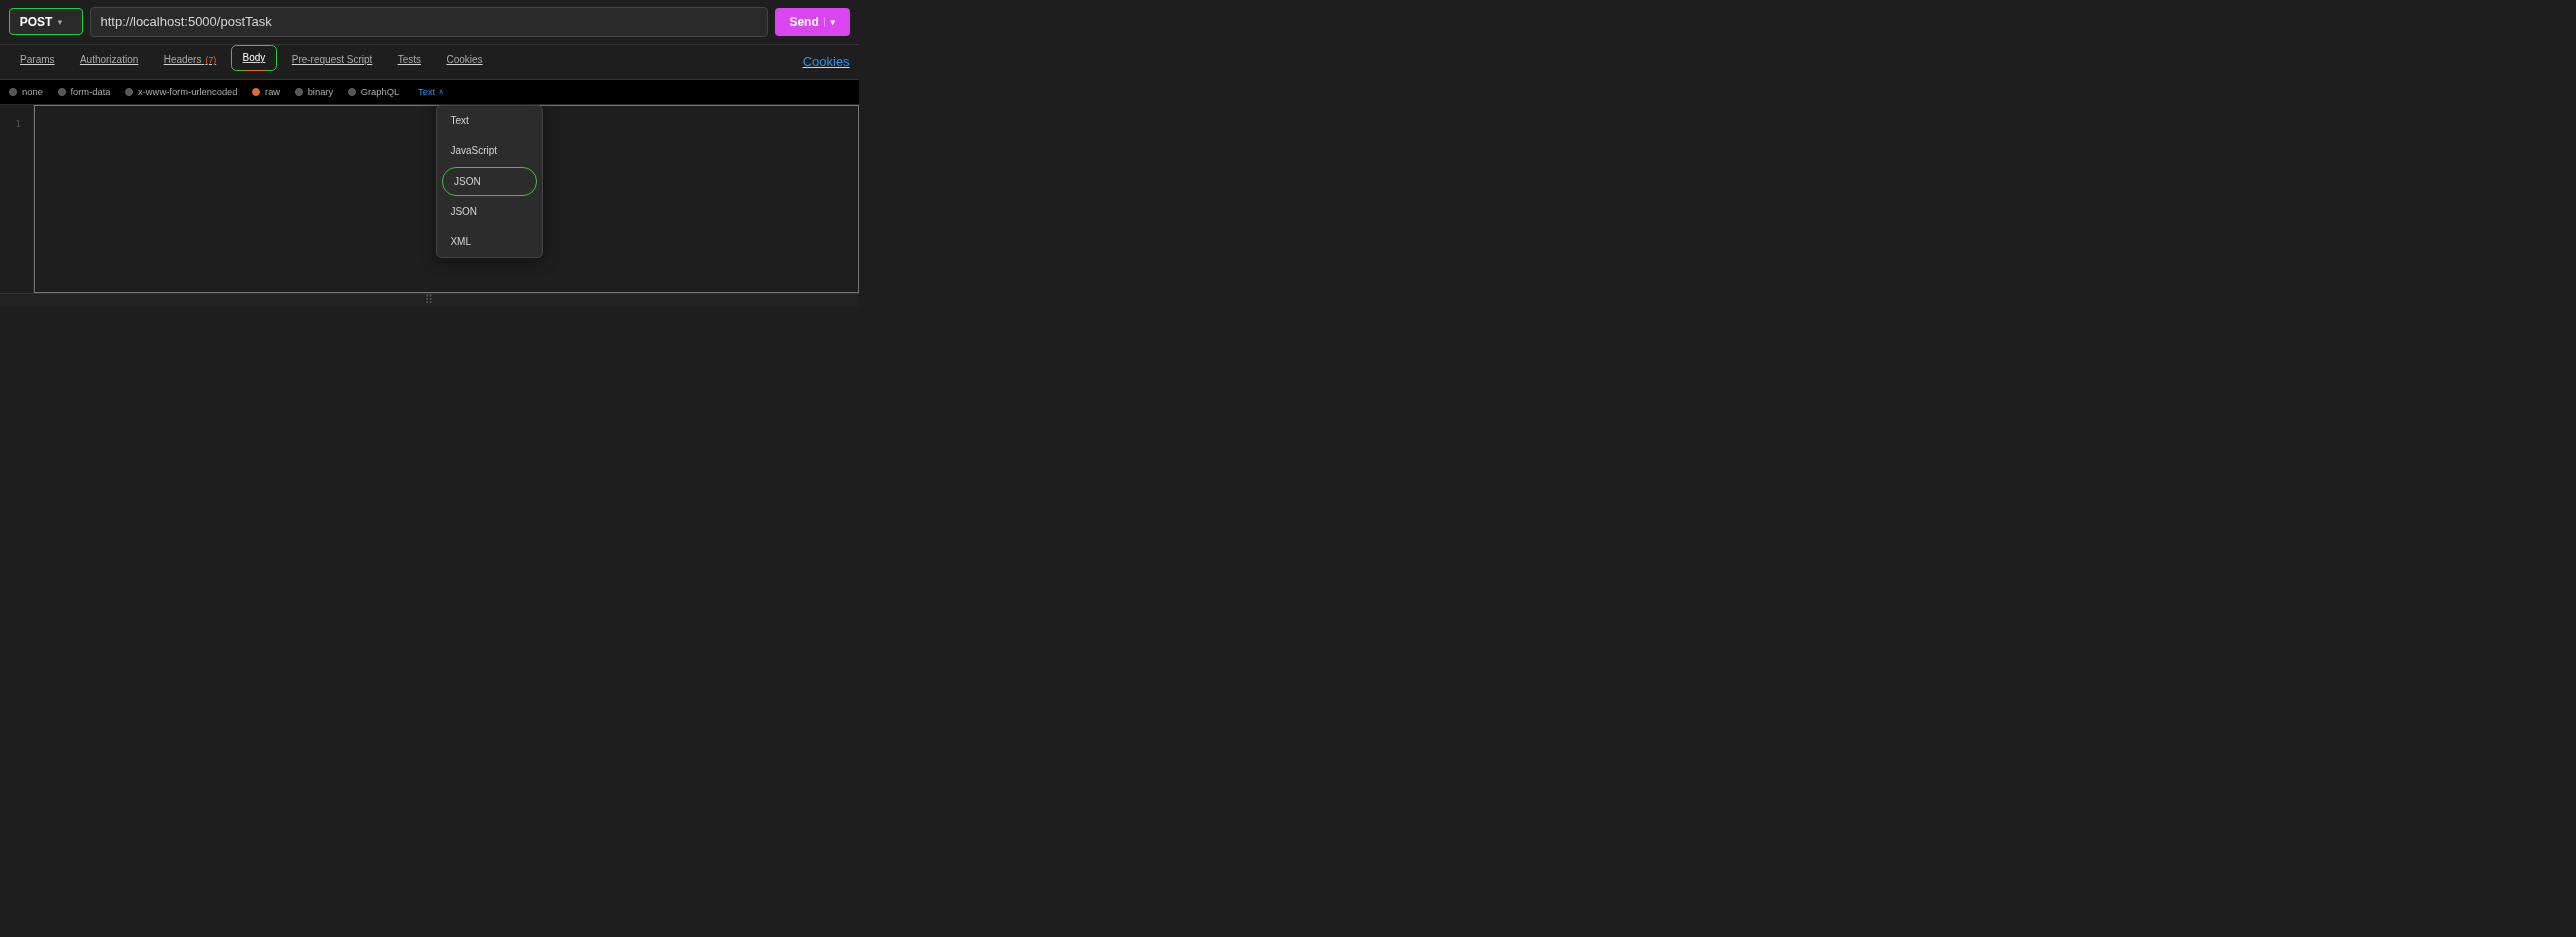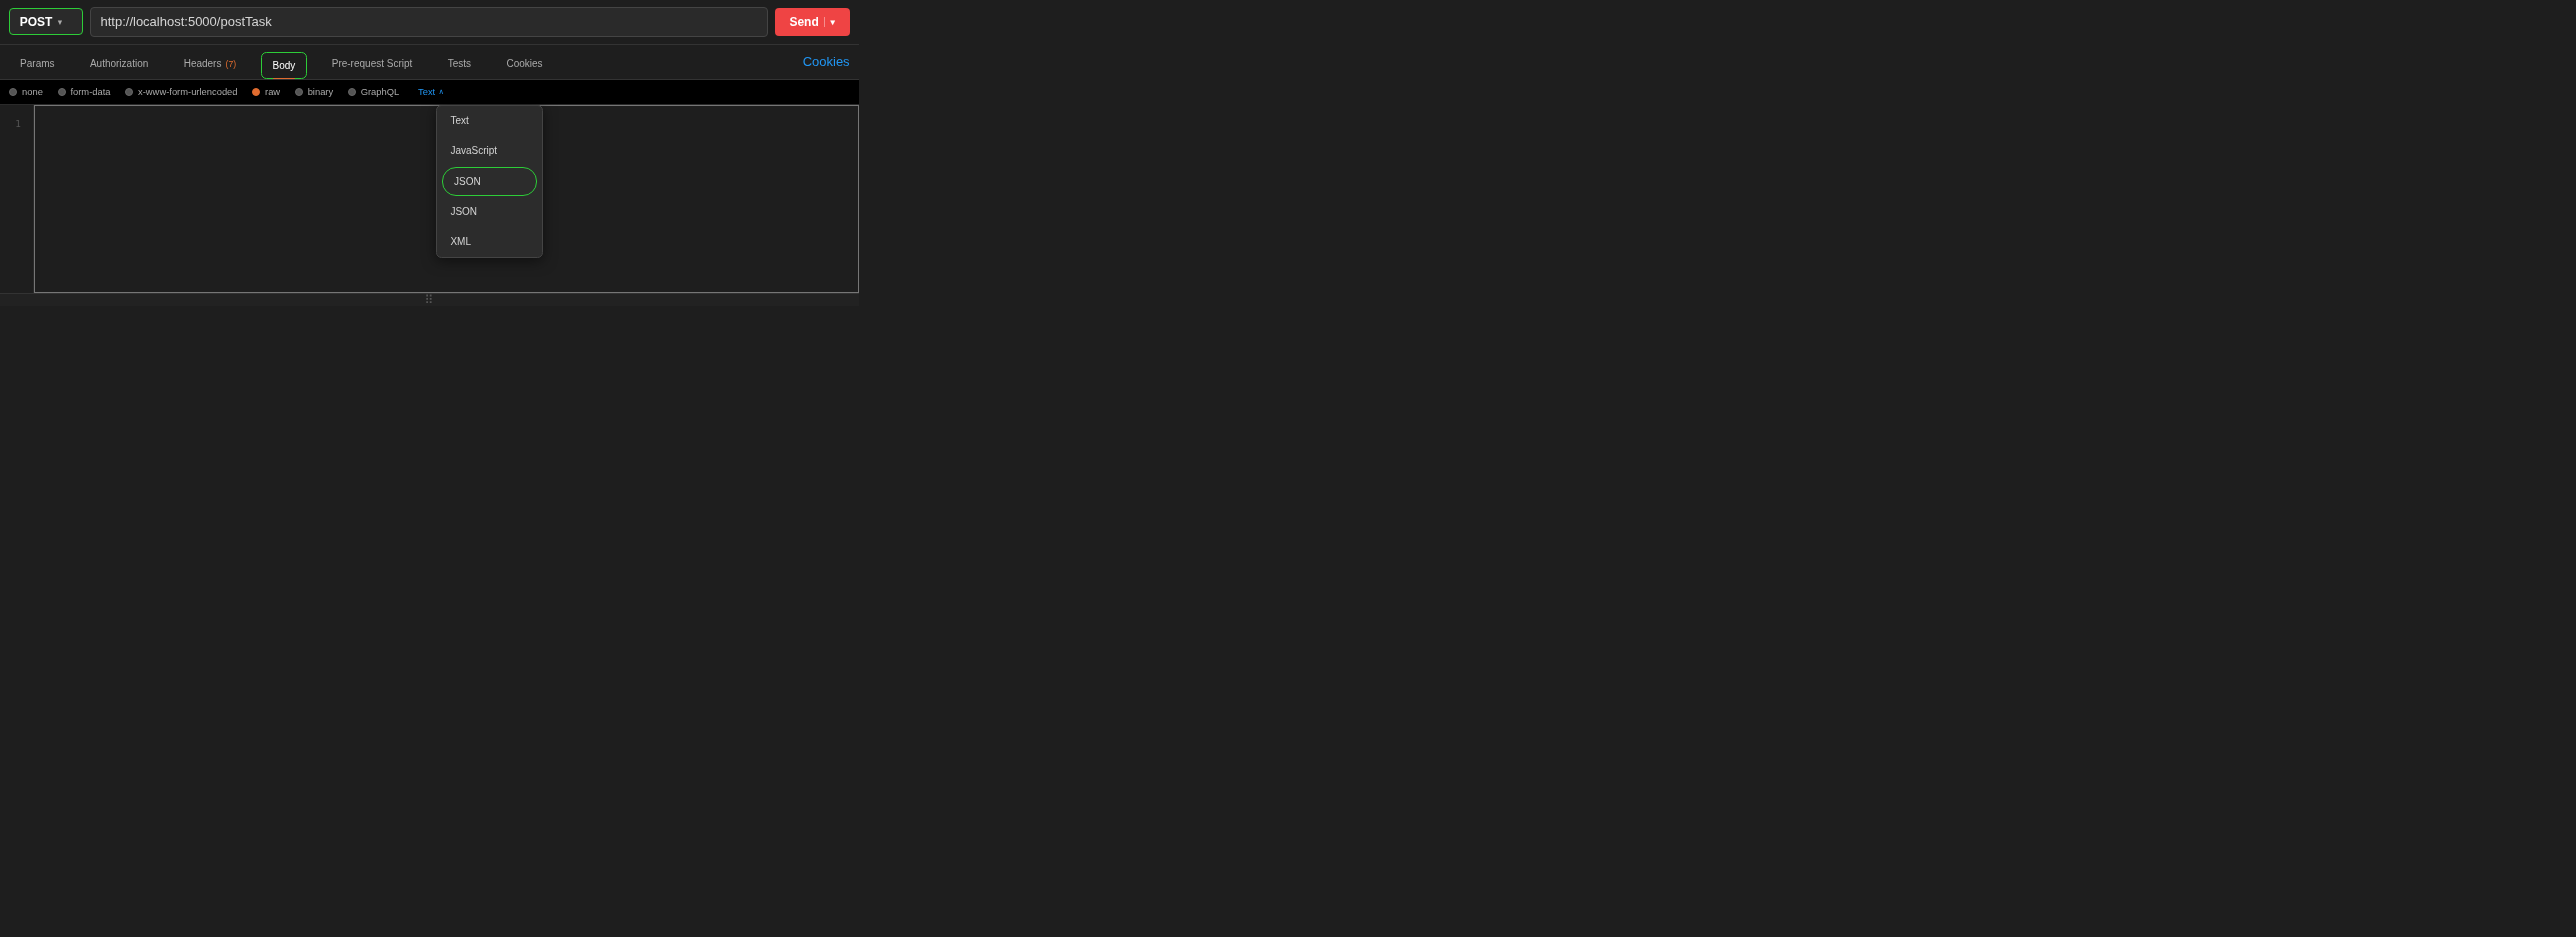--- a/index.html
+++ b/index.html
@@ -61,7 +61,7 @@
       display: flex;
       align-items: center;
       gap: 4px;
-      background: #ef4444;
+      background: #d946ef;
       border: none;
       border-radius: 4px;
       padding: 6.7px 14.8px;

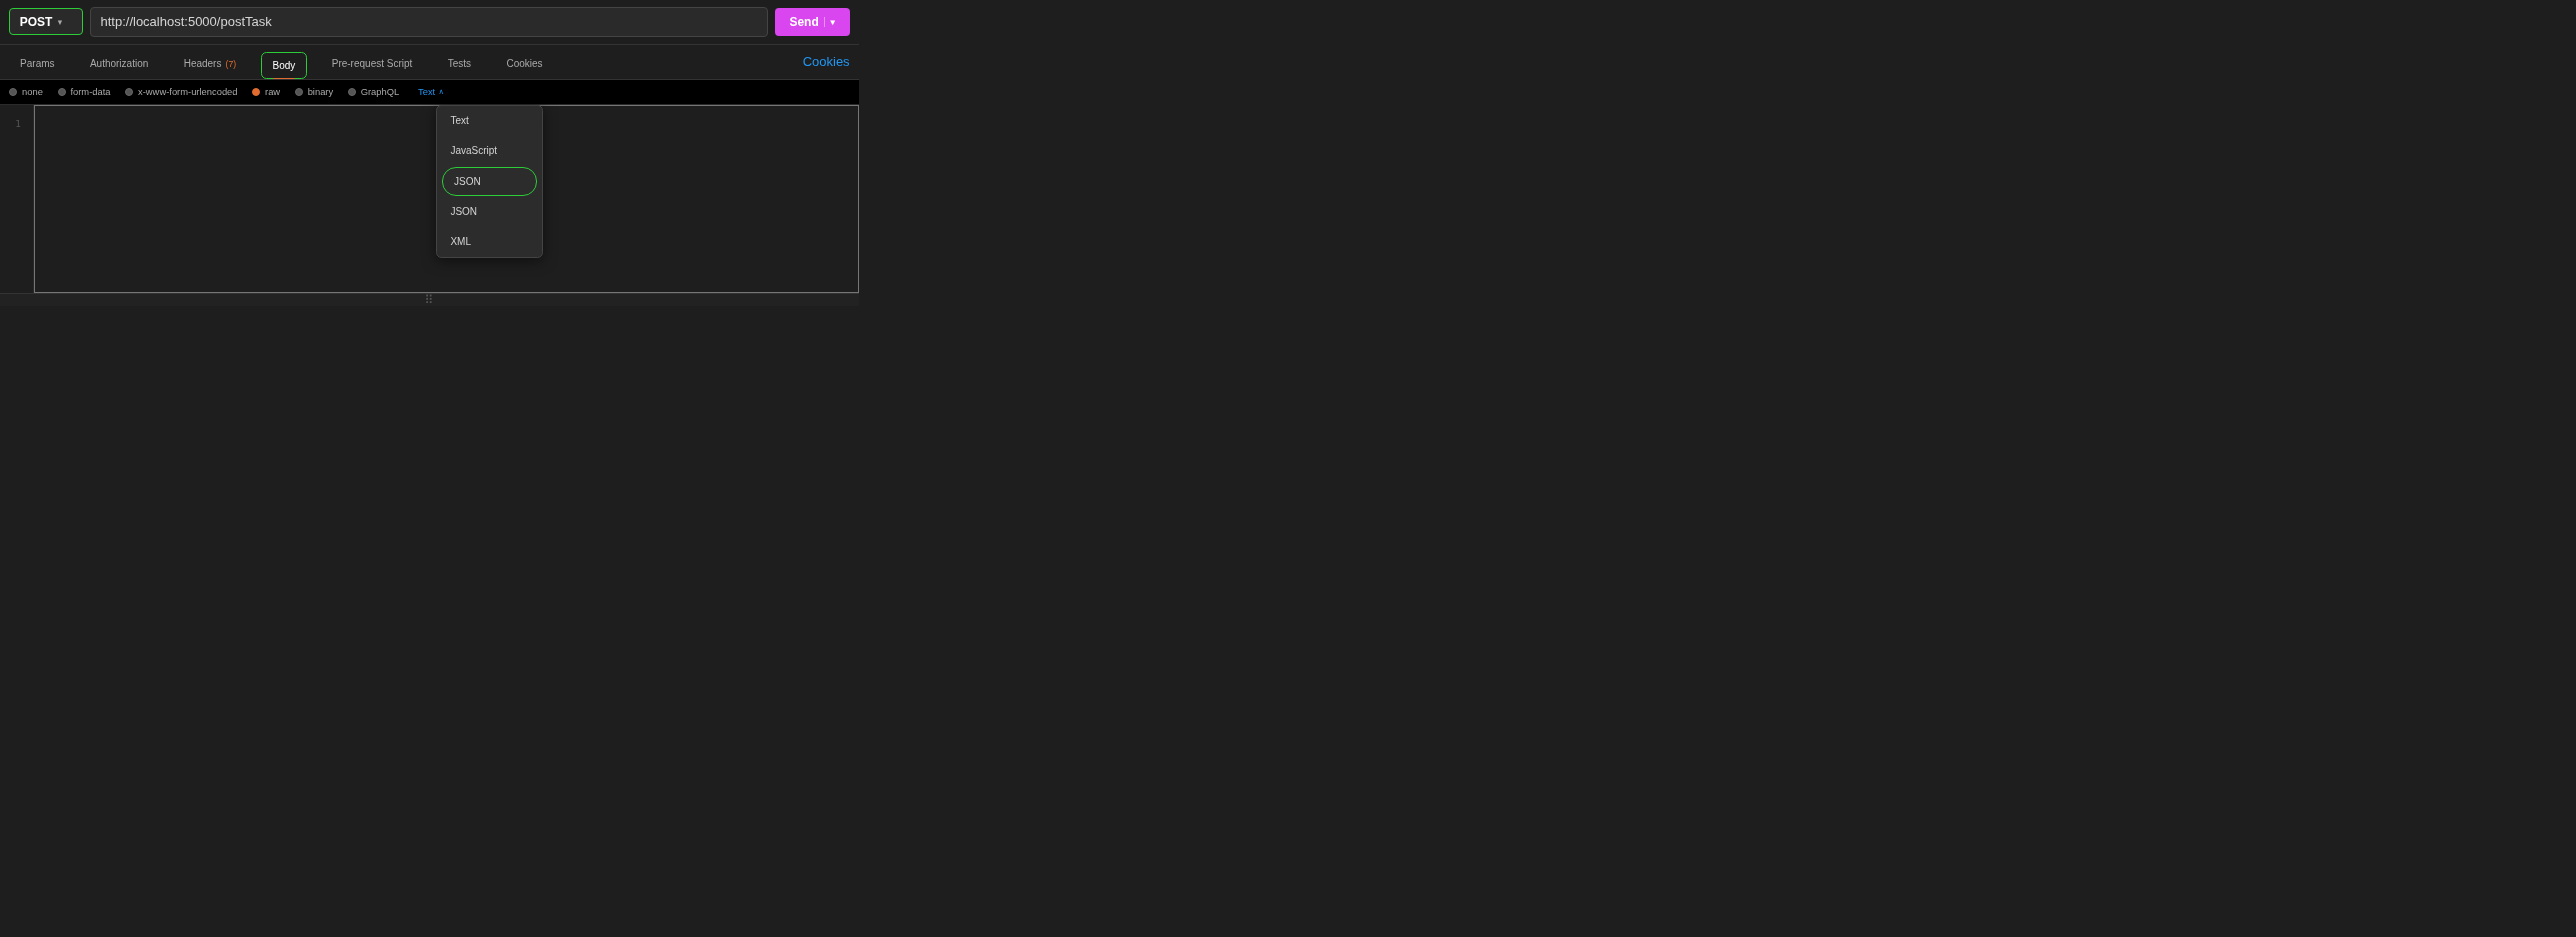--- a/index.html
+++ b/index.html
@@ -82,11 +82,12 @@
     
     .tab-bar {
       display: flex;
-      align-items: flex-end;
+      align-items: flex-start;
       padding: 0 9.4px;
       background: #1e1e1e;
       border-bottom: 0.7px solid #333;
-      gap: 14px;
+      gap: 4px;
+      text-decoration: underline;
     }
 
     .tab-item {

